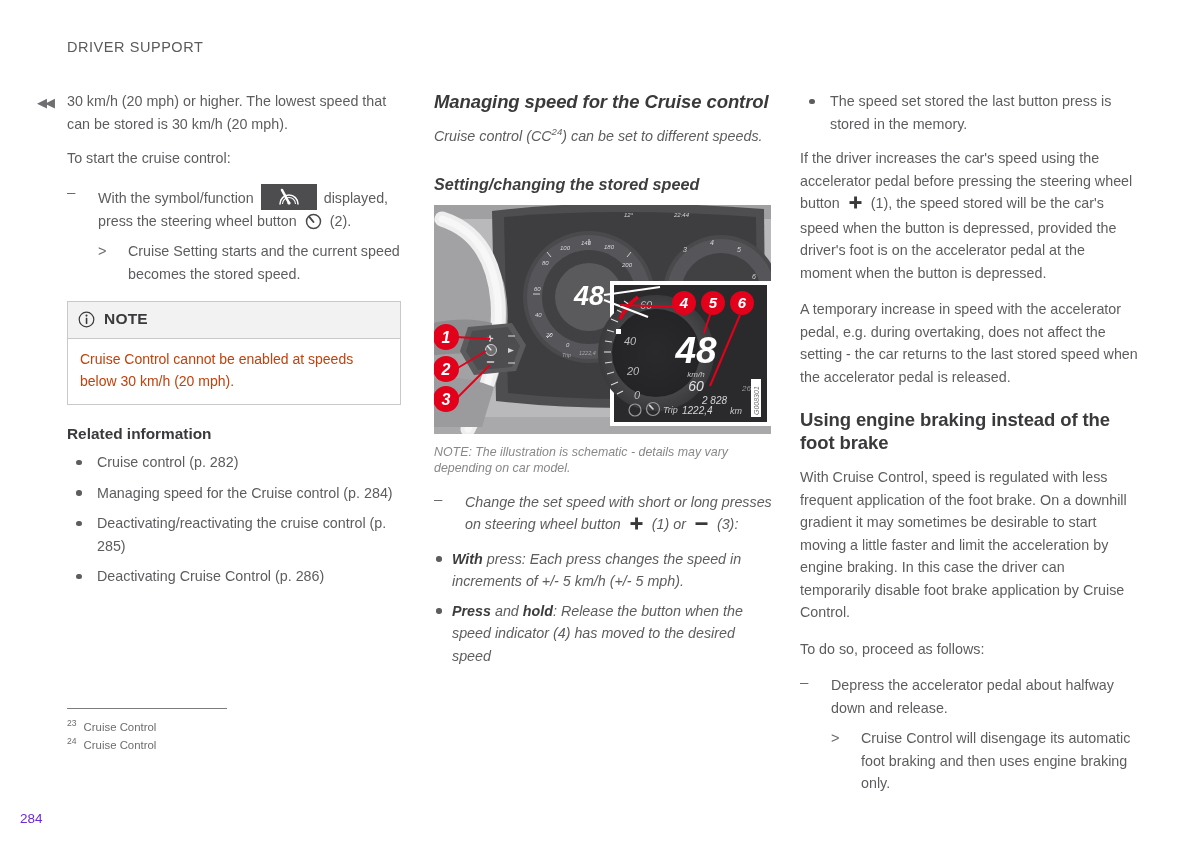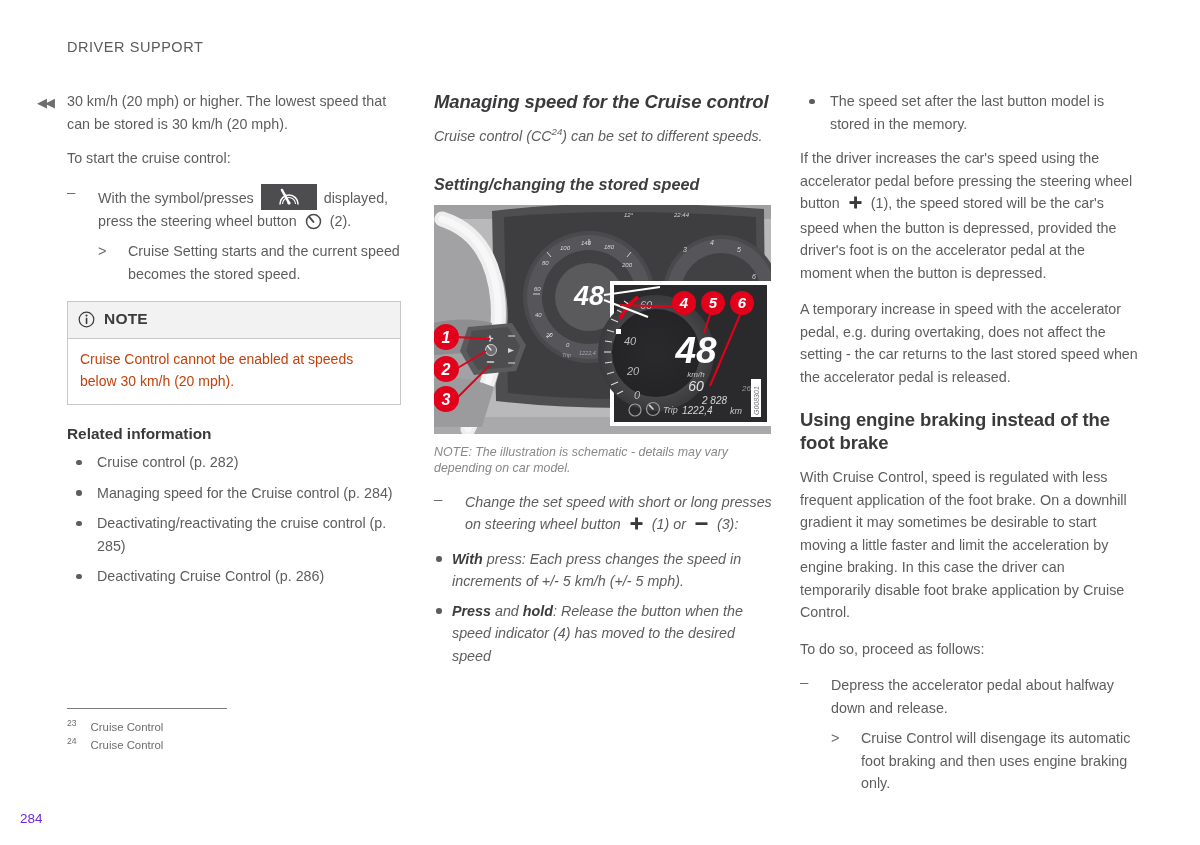--- a/index.html
+++ b/index.html
@@ -529,7 +529,7 @@
 
     <ul class="bullets" style="margin-bottom:12px;">
       <li>
-        <span>The speed set after the last button model is stored in the memory.</span>
+        <span>The speed set stored the last button press is stored in the memory.</span>
       </li>
     </ul>
 

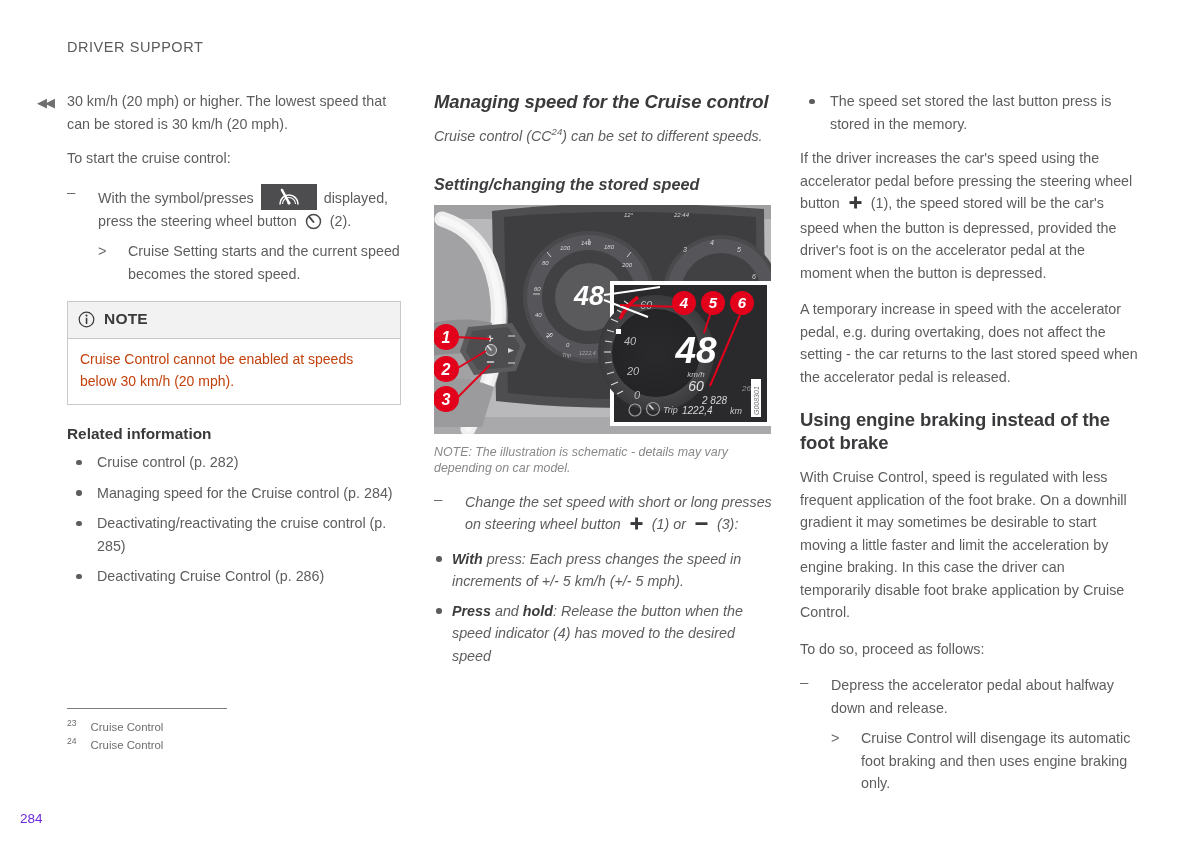--- a/index.html
+++ b/index.html
@@ -258,7 +258,7 @@
 
     <div class="dash-item">
       <span class="dash">–</span>
-      <span>With the symbol/presses</span>
+      <span>With the symbol/function</span>
       <span class="icon-box">
         <svg width="26" height="22" viewBox="0 0 26 22" aria-hidden="true">
           <g fill="none" stroke="#ffffff" stroke-width="1.5">

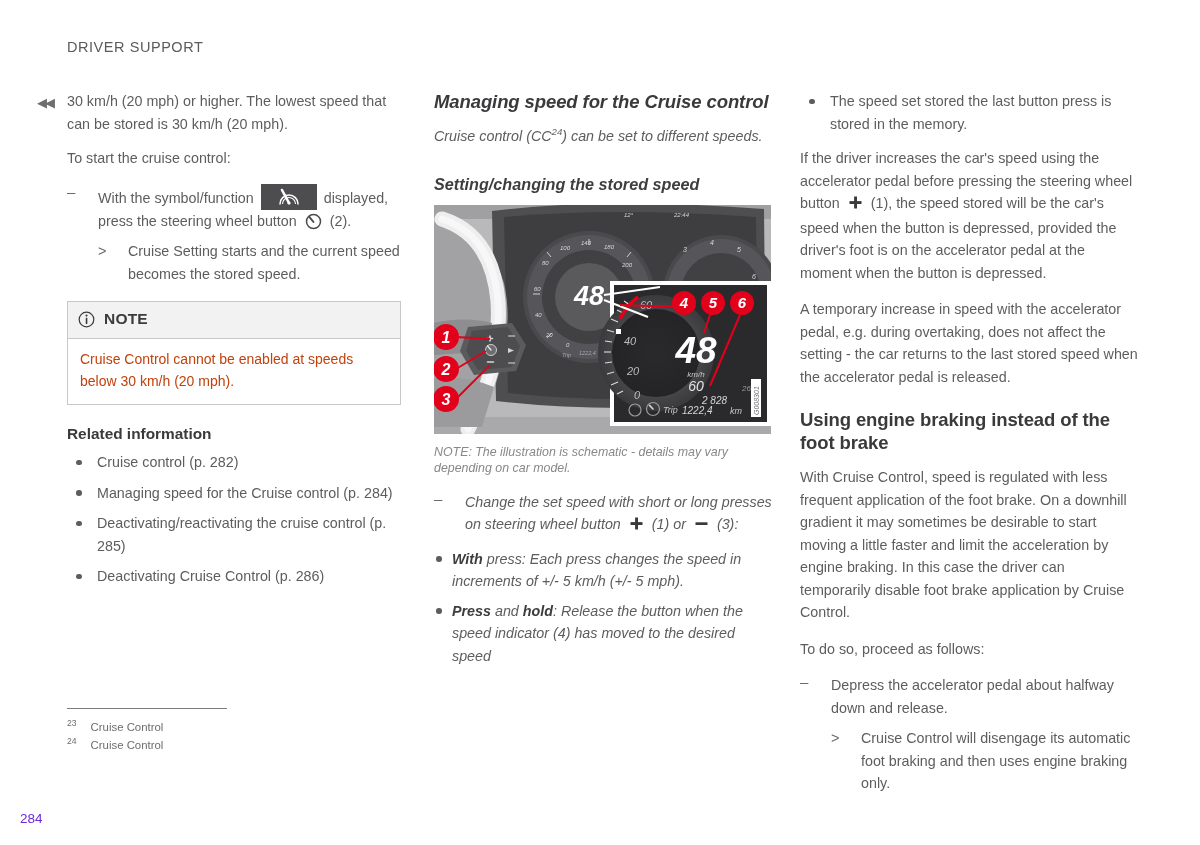--- a/index.html
+++ b/index.html
@@ -227,7 +227,7 @@
   .footnote .fn-num {
     font-size: 8.6px;
     vertical-align: super;
-    margin-right: 14px;
+    margin-right: 7px;
   }
 
   

